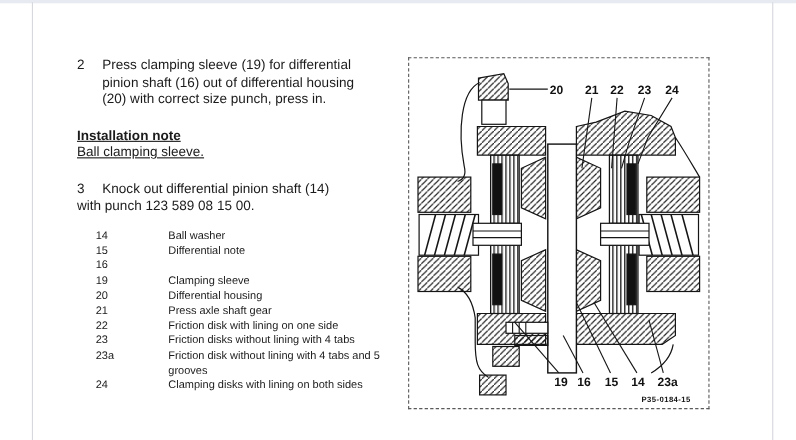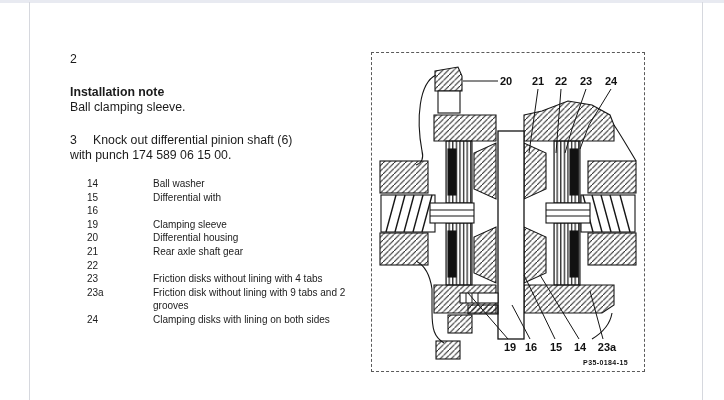--- a/index.html
+++ b/index.html
@@ -51,6 +51,7 @@
 
   <div class="step">
     <span class="num">2</span>
+    <span class="body">Press clamping sleeve (19) for differential pinion shaft (16) out of differential housing (20) with correct size punch, press in.</span>
   </div>
 
   <div class="note">

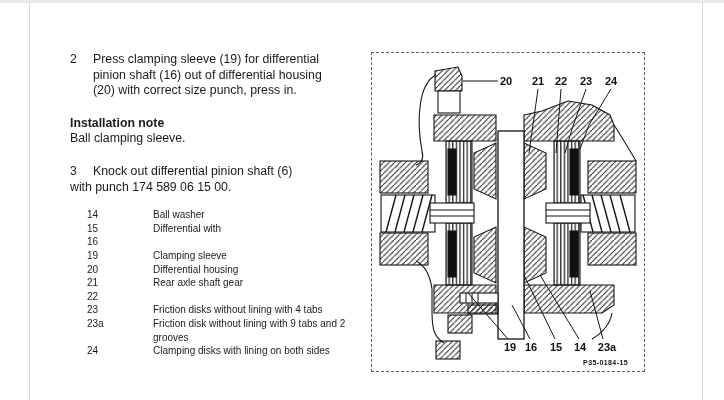--- a/index.html
+++ b/index.html
@@ -19,7 +19,7 @@
   .step{display:flex;font-size:12.3px;line-height:15.6px;}
   .step .num{width:23px;flex:0 0 23px;}
   .step .body{width:252px;}
-  .note{margin-top:17px;font-size:12.3px;line-height:15.6px;}
+  .note{margin-top:17px;font-size:12.3px;line-height:15.6px;text-decoration:underline;}
   .note .title{font-weight:bold;}
   .step3{margin-top:17px;font-size:12.3px;line-height:15.6px;}
   .step3 .l1{display:flex;}

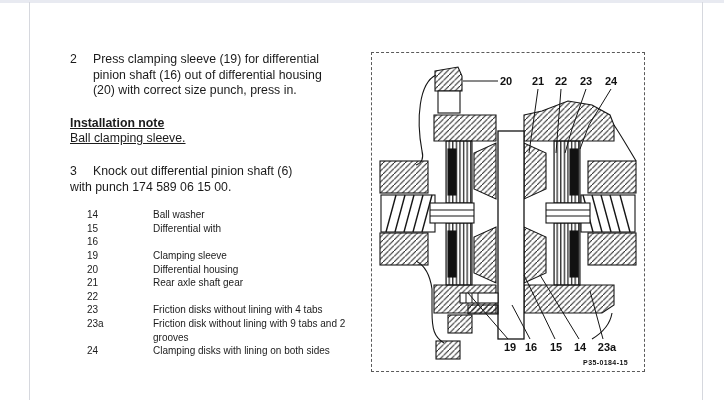--- a/index.html
+++ b/index.html
@@ -62,7 +62,7 @@
   <div class="step3">
     <div class="l1">
       <span class="num">3</span>
-      <span>Knock out differential pinion shaft (6)</span>
+      <span>Knock out differential pinion shaft (14)</span>
     </div>
     <div>with punch 174 589 06 15 00.</div>
   </div>

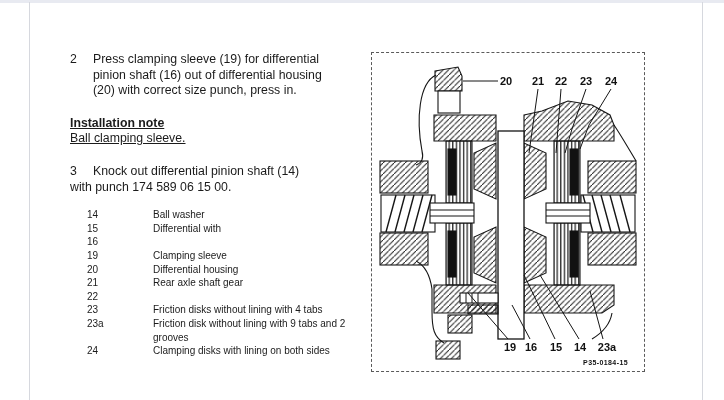--- a/index.html
+++ b/index.html
@@ -64,7 +64,7 @@
       <span class="num">3</span>
       <span>Knock out differential pinion shaft (14)</span>
     </div>
-    <div>with punch 174 589 06 15 00.</div>
+    <div>with punch 123 589 08 15 00.</div>
   </div>
 
   <div class="parts">

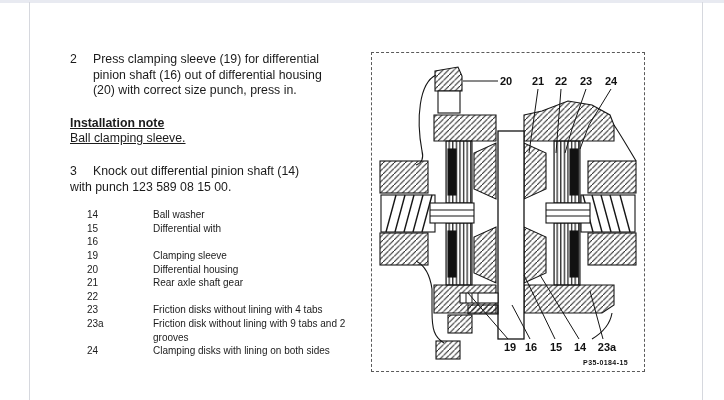--- a/index.html
+++ b/index.html
@@ -74,7 +74,7 @@
     </div>
     <div class="row">
       <span class="ref">15</span>
-      <span class="desc">Differential with</span>
+      <span class="desc">Differential note</span>
     </div>
     <div class="row">
       <span class="ref">16</span>

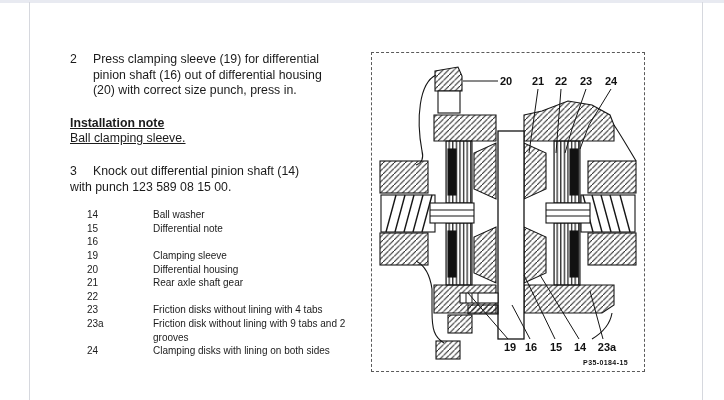--- a/index.html
+++ b/index.html
@@ -89,7 +89,7 @@
     </div>
     <div class="row">
       <span class="ref">21</span>
-      <span class="desc">Rear axle shaft gear</span>
+      <span class="desc">Press axle shaft gear</span>
     </div>
     <div class="row">
       <span class="ref">22</span>

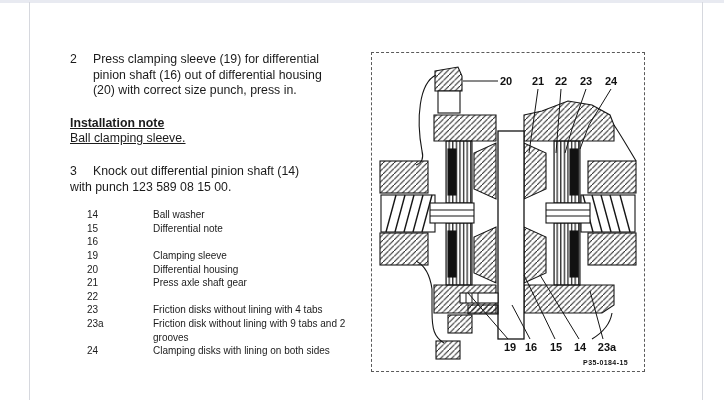--- a/index.html
+++ b/index.html
@@ -93,6 +93,7 @@
     </div>
     <div class="row">
       <span class="ref">22</span>
+      <span class="desc">Friction disk with lining on one side</span>
     </div>
     <div class="row">
       <span class="ref">23</span>

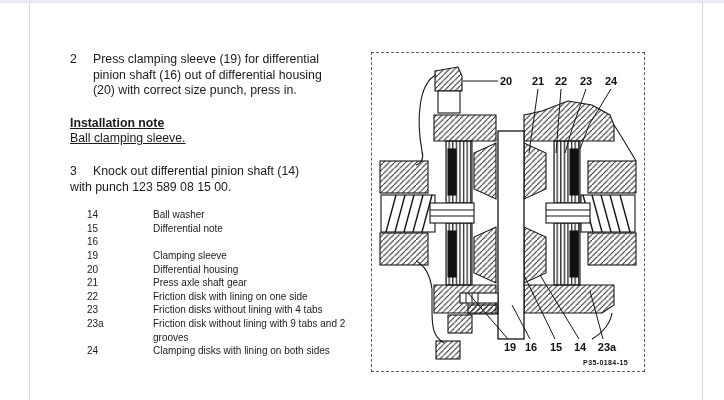--- a/index.html
+++ b/index.html
@@ -101,7 +101,7 @@
     </div>
     <div class="row">
       <span class="ref">23a</span>
-      <span class="desc">Friction disk without lining with 9 tabs and 2 grooves</span>
+      <span class="desc">Friction disk without lining with 4 tabs and 5 grooves</span>
     </div>
     <div class="row">
       <span class="ref">24</span>

